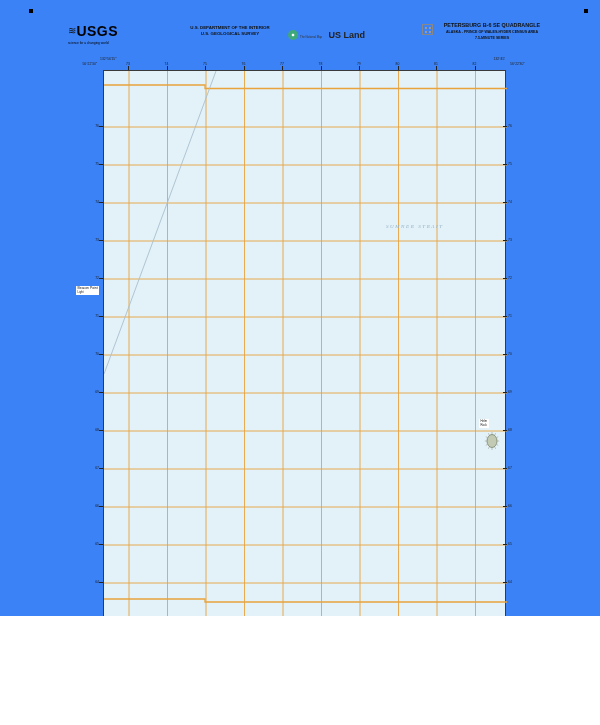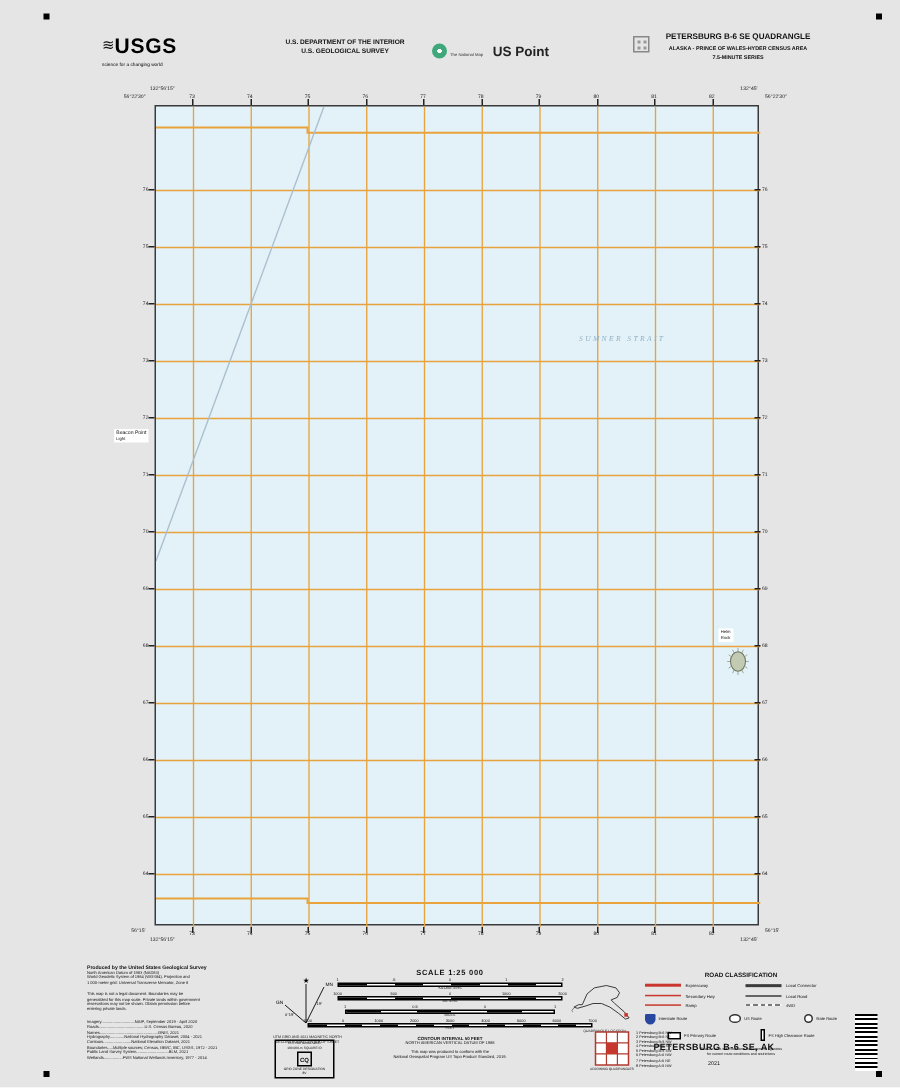--- a/index.html
+++ b/index.html
@@ -5,7 +5,7 @@
   * { margin:0; padding:0; box-sizing:border-box; }
   html,body { background:#fff; }
   body { font-family:"Liberation Sans", sans-serif; color:#111; }
-  .page { position:relative; width:600px; height:725px; background:#e5e5e5; overflow:hidden; }
+  .page { position:relative; width:600px; height:616px; background:#3b82f6; overflow:hidden; }
   .cmark { position:absolute; width:4px; height:4px; background:#000; }
 
   

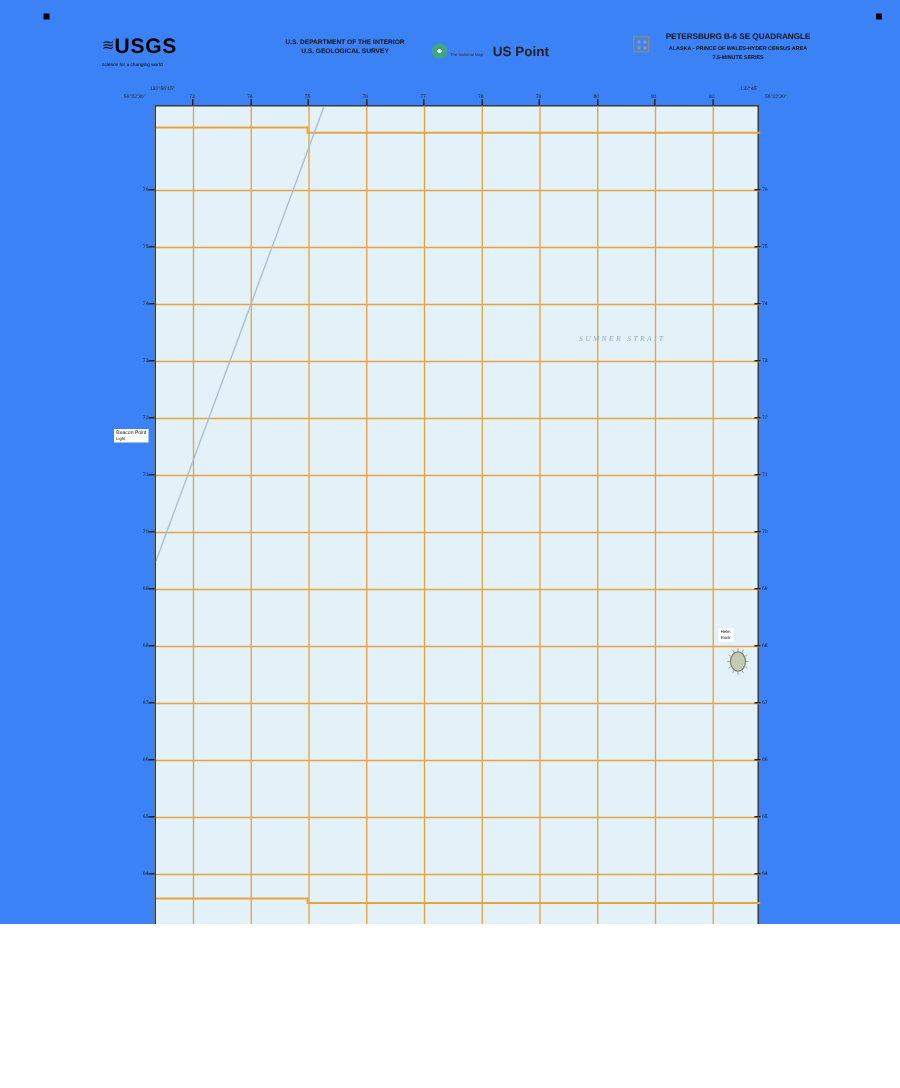--- a/index.html
+++ b/index.html
@@ -131,7 +131,7 @@
   </div>
   <div class="ustopo">
     <span class="ustopo-ico"></span><span class="ustopo-small">The National Map</span>
-    <div class="ustopo-word">US Point</div>
+    <div class="ustopo-word">US Land</div>
   </div>
   <div class="geo-ico"></div>
   <div class="titleblock">

